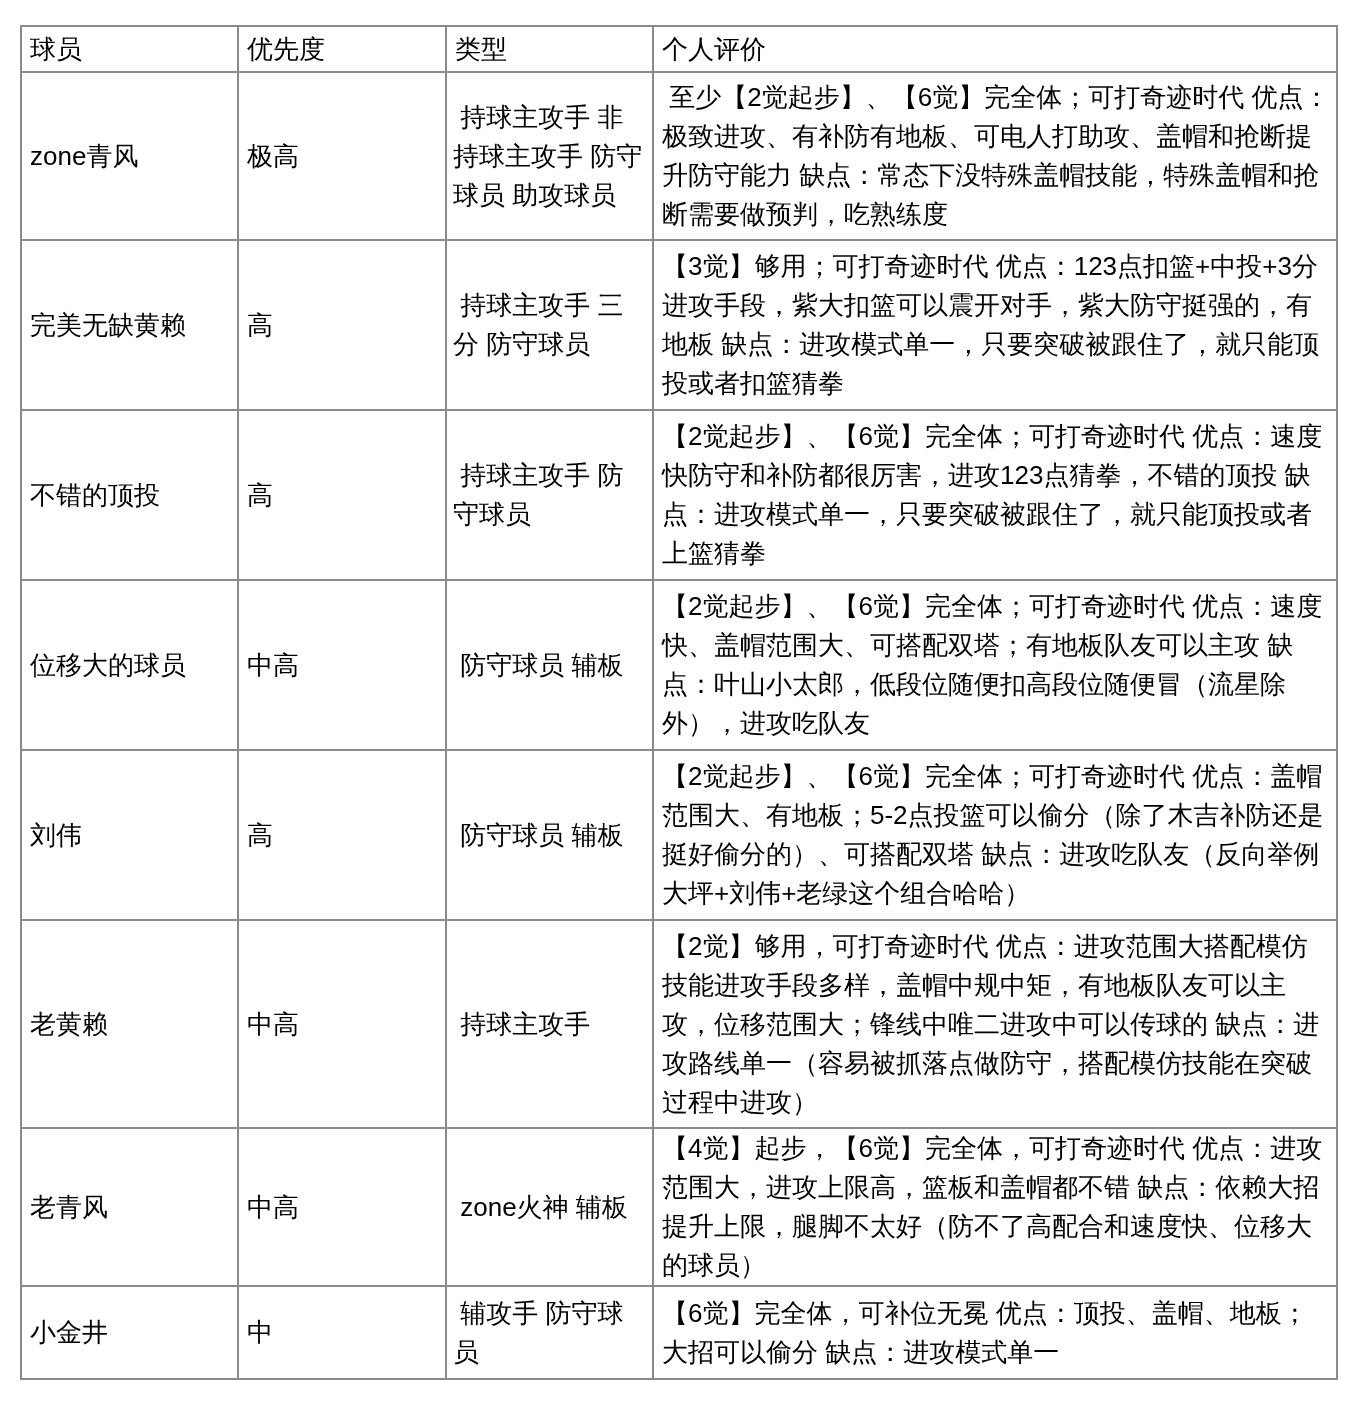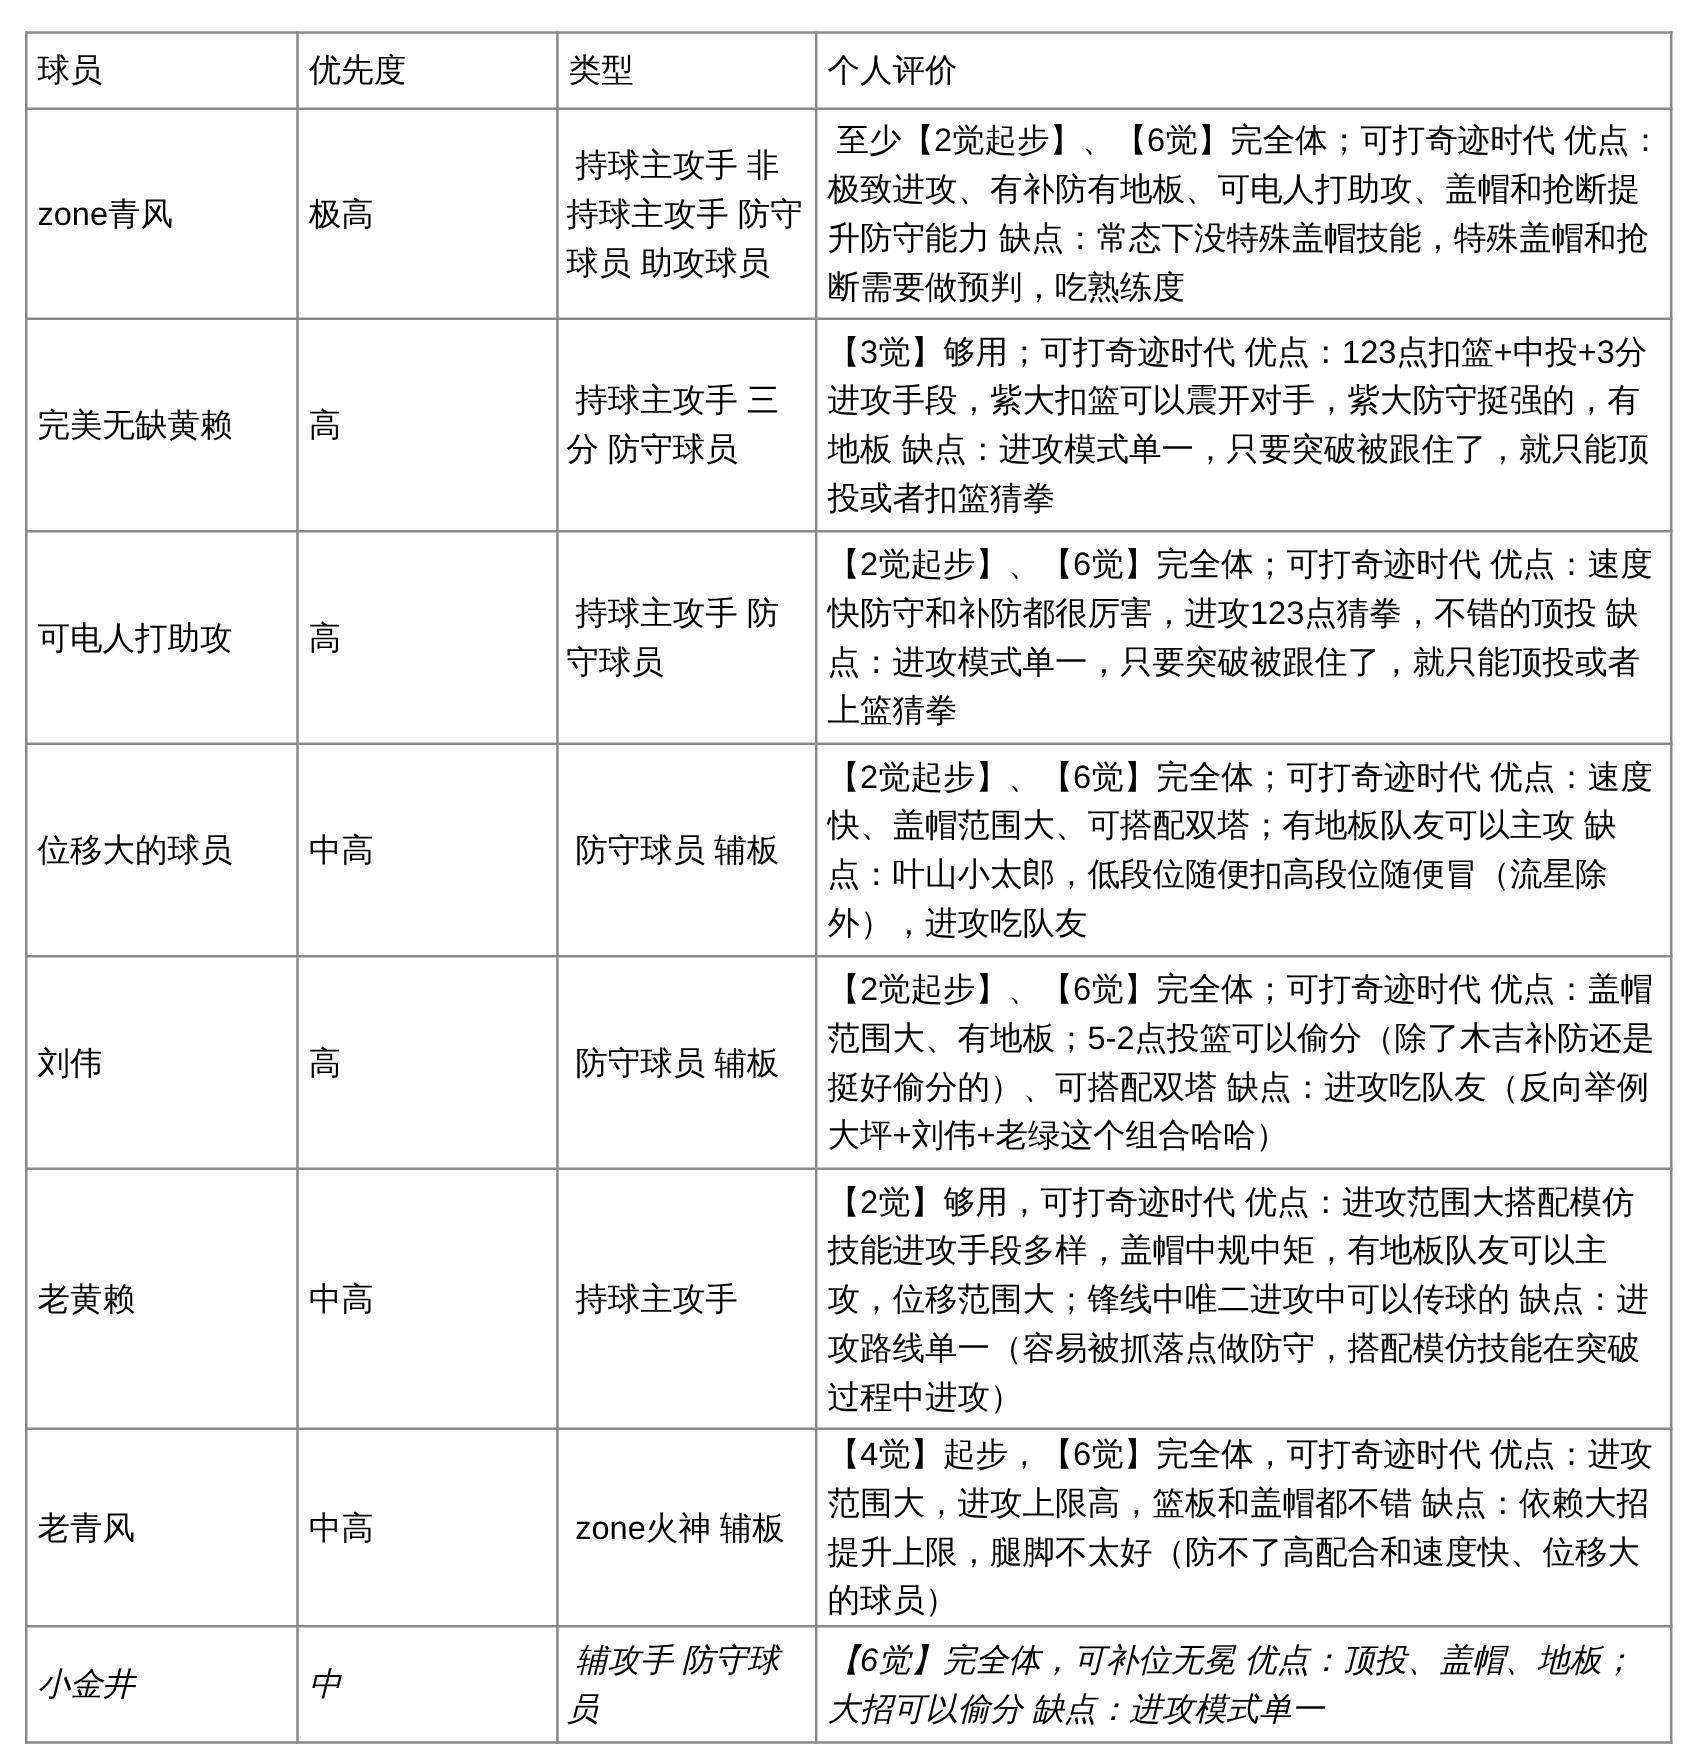--- a/index.html
+++ b/index.html
@@ -32,7 +32,7 @@
     word-break: normal;
     overflow: hidden;
   }
-  thead tr { height: 61px; border-radius: 20px; }
+  thead tr { height: 46px; border-radius: 20px; }
   tbody tr:nth-child(1) { height: 168px; }
   tbody tr:nth-child(2),
   tbody tr:nth-child(3),

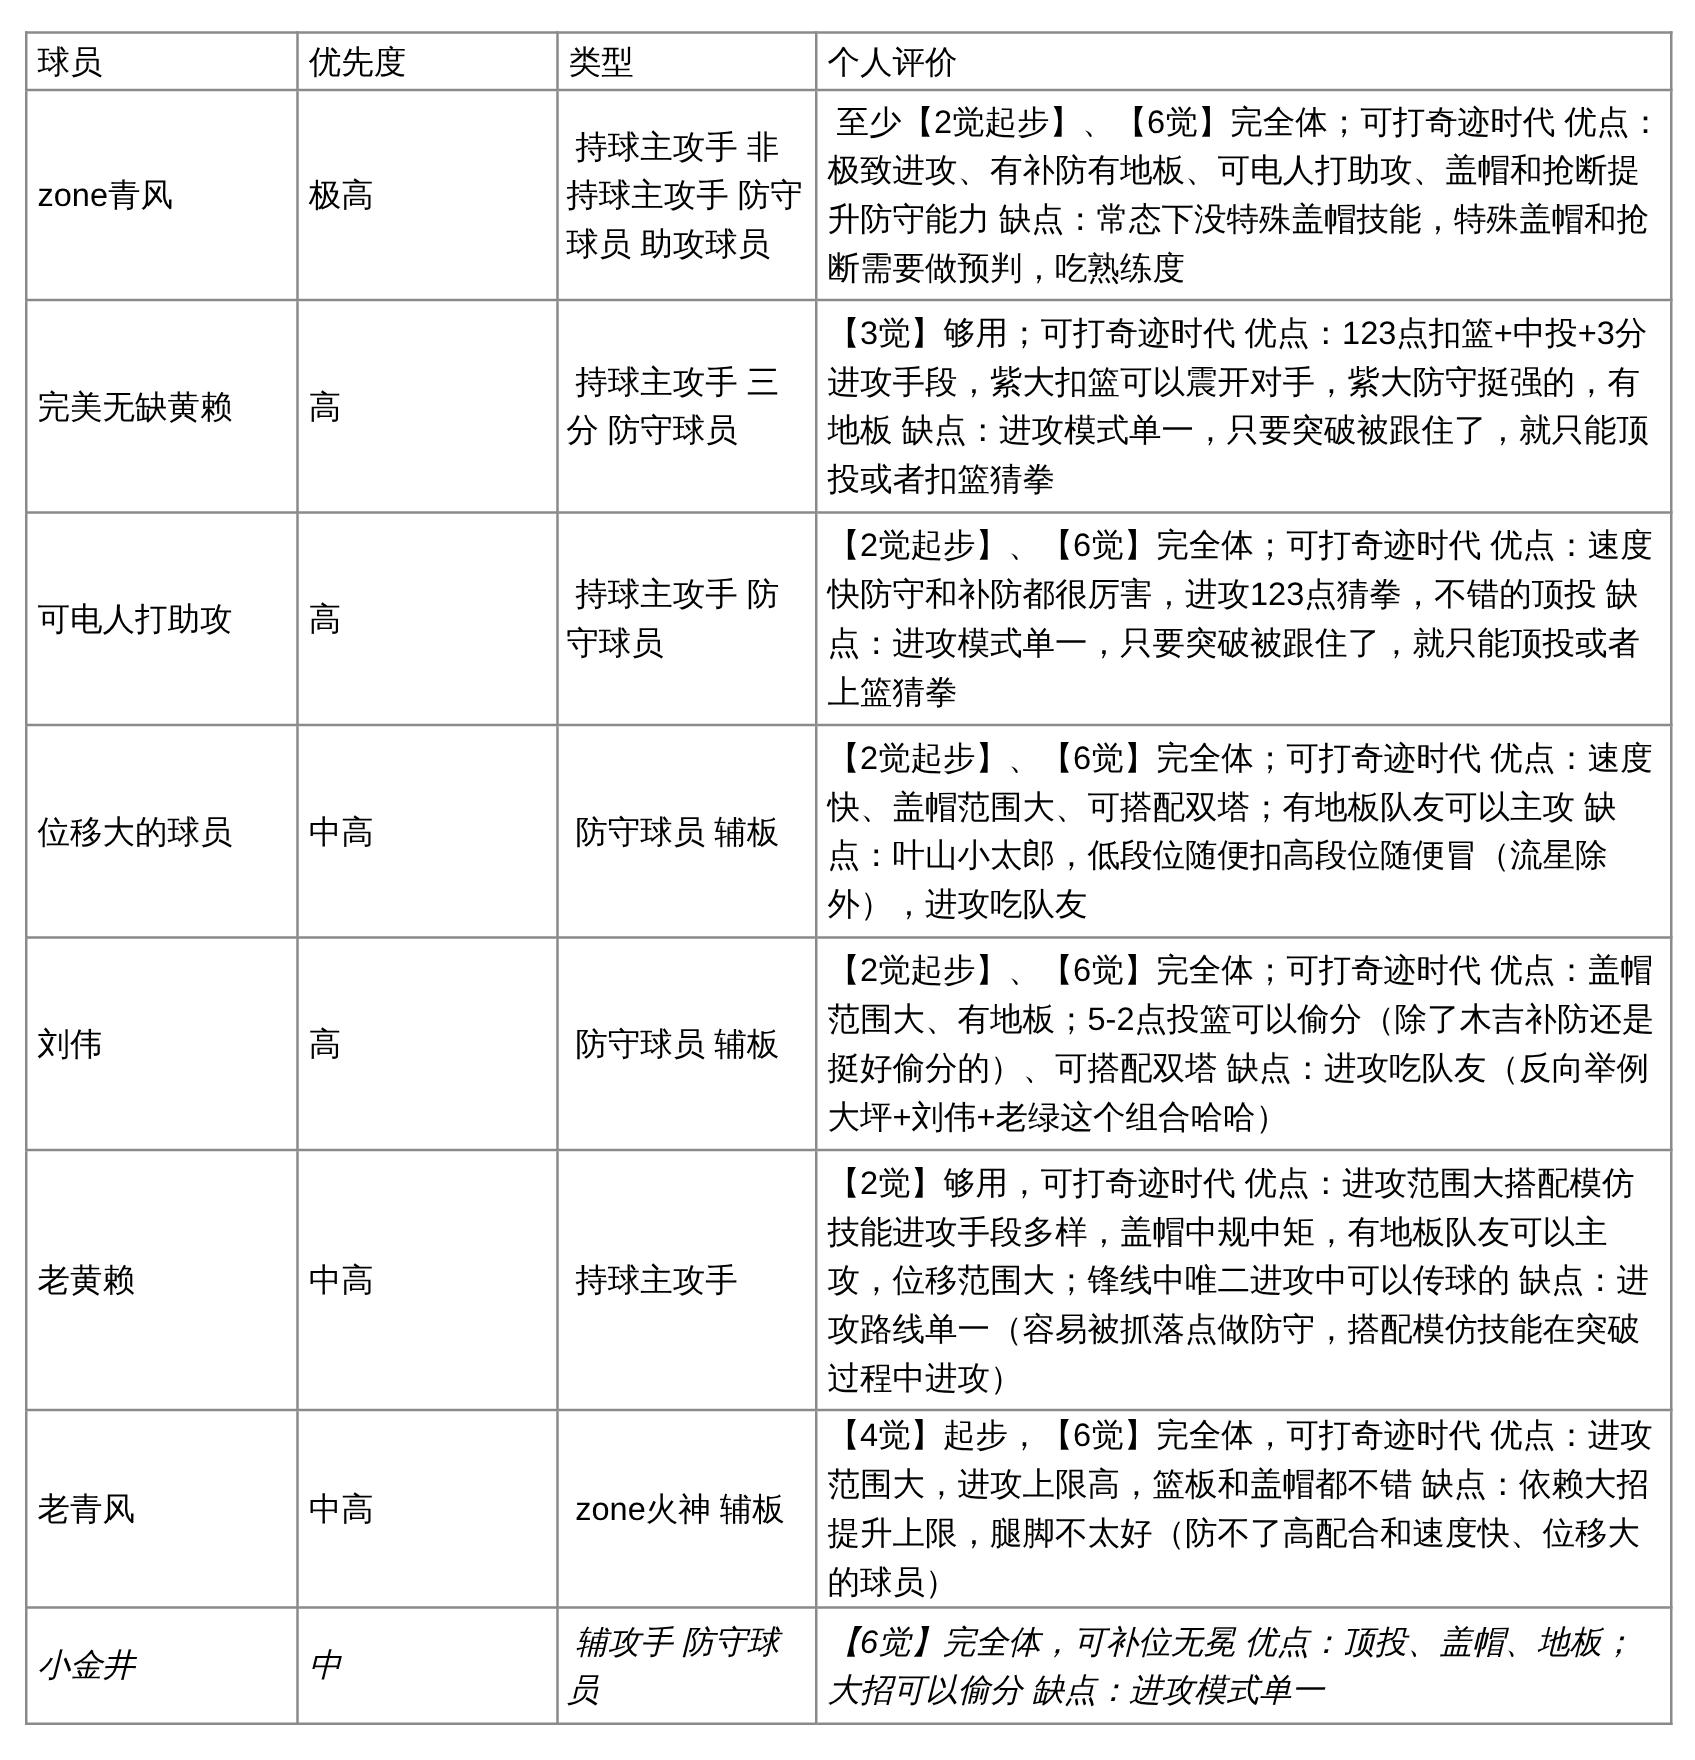--- a/index.html
+++ b/index.html
@@ -77,7 +77,7 @@
           <td class="col-eval">【3觉】够用；可打奇迹时代 优点：123点扣篮+中投+3分进攻手段，紫大扣篮可以震开对手，紫大防守挺强的，有地板 缺点：进攻模式单一，只要突破被跟住了，就只能顶投或者扣篮猜拳</td>
         </tr>
         <tr>
-          <td class="col-player">可电人打助攻</td>
+          <td class="col-player">不错的顶投</td>
           <td class="col-priority">高</td>
           <td class="col-type"> 持球主攻手 防守球员</td>
           <td class="col-eval">【2觉起步】、【6觉】完全体；可打奇迹时代 优点：速度快防守和补防都很厉害，进攻123点猜拳，不错的顶投 缺点：进攻模式单一，只要突破被跟住了，就只能顶投或者上篮猜拳</td>

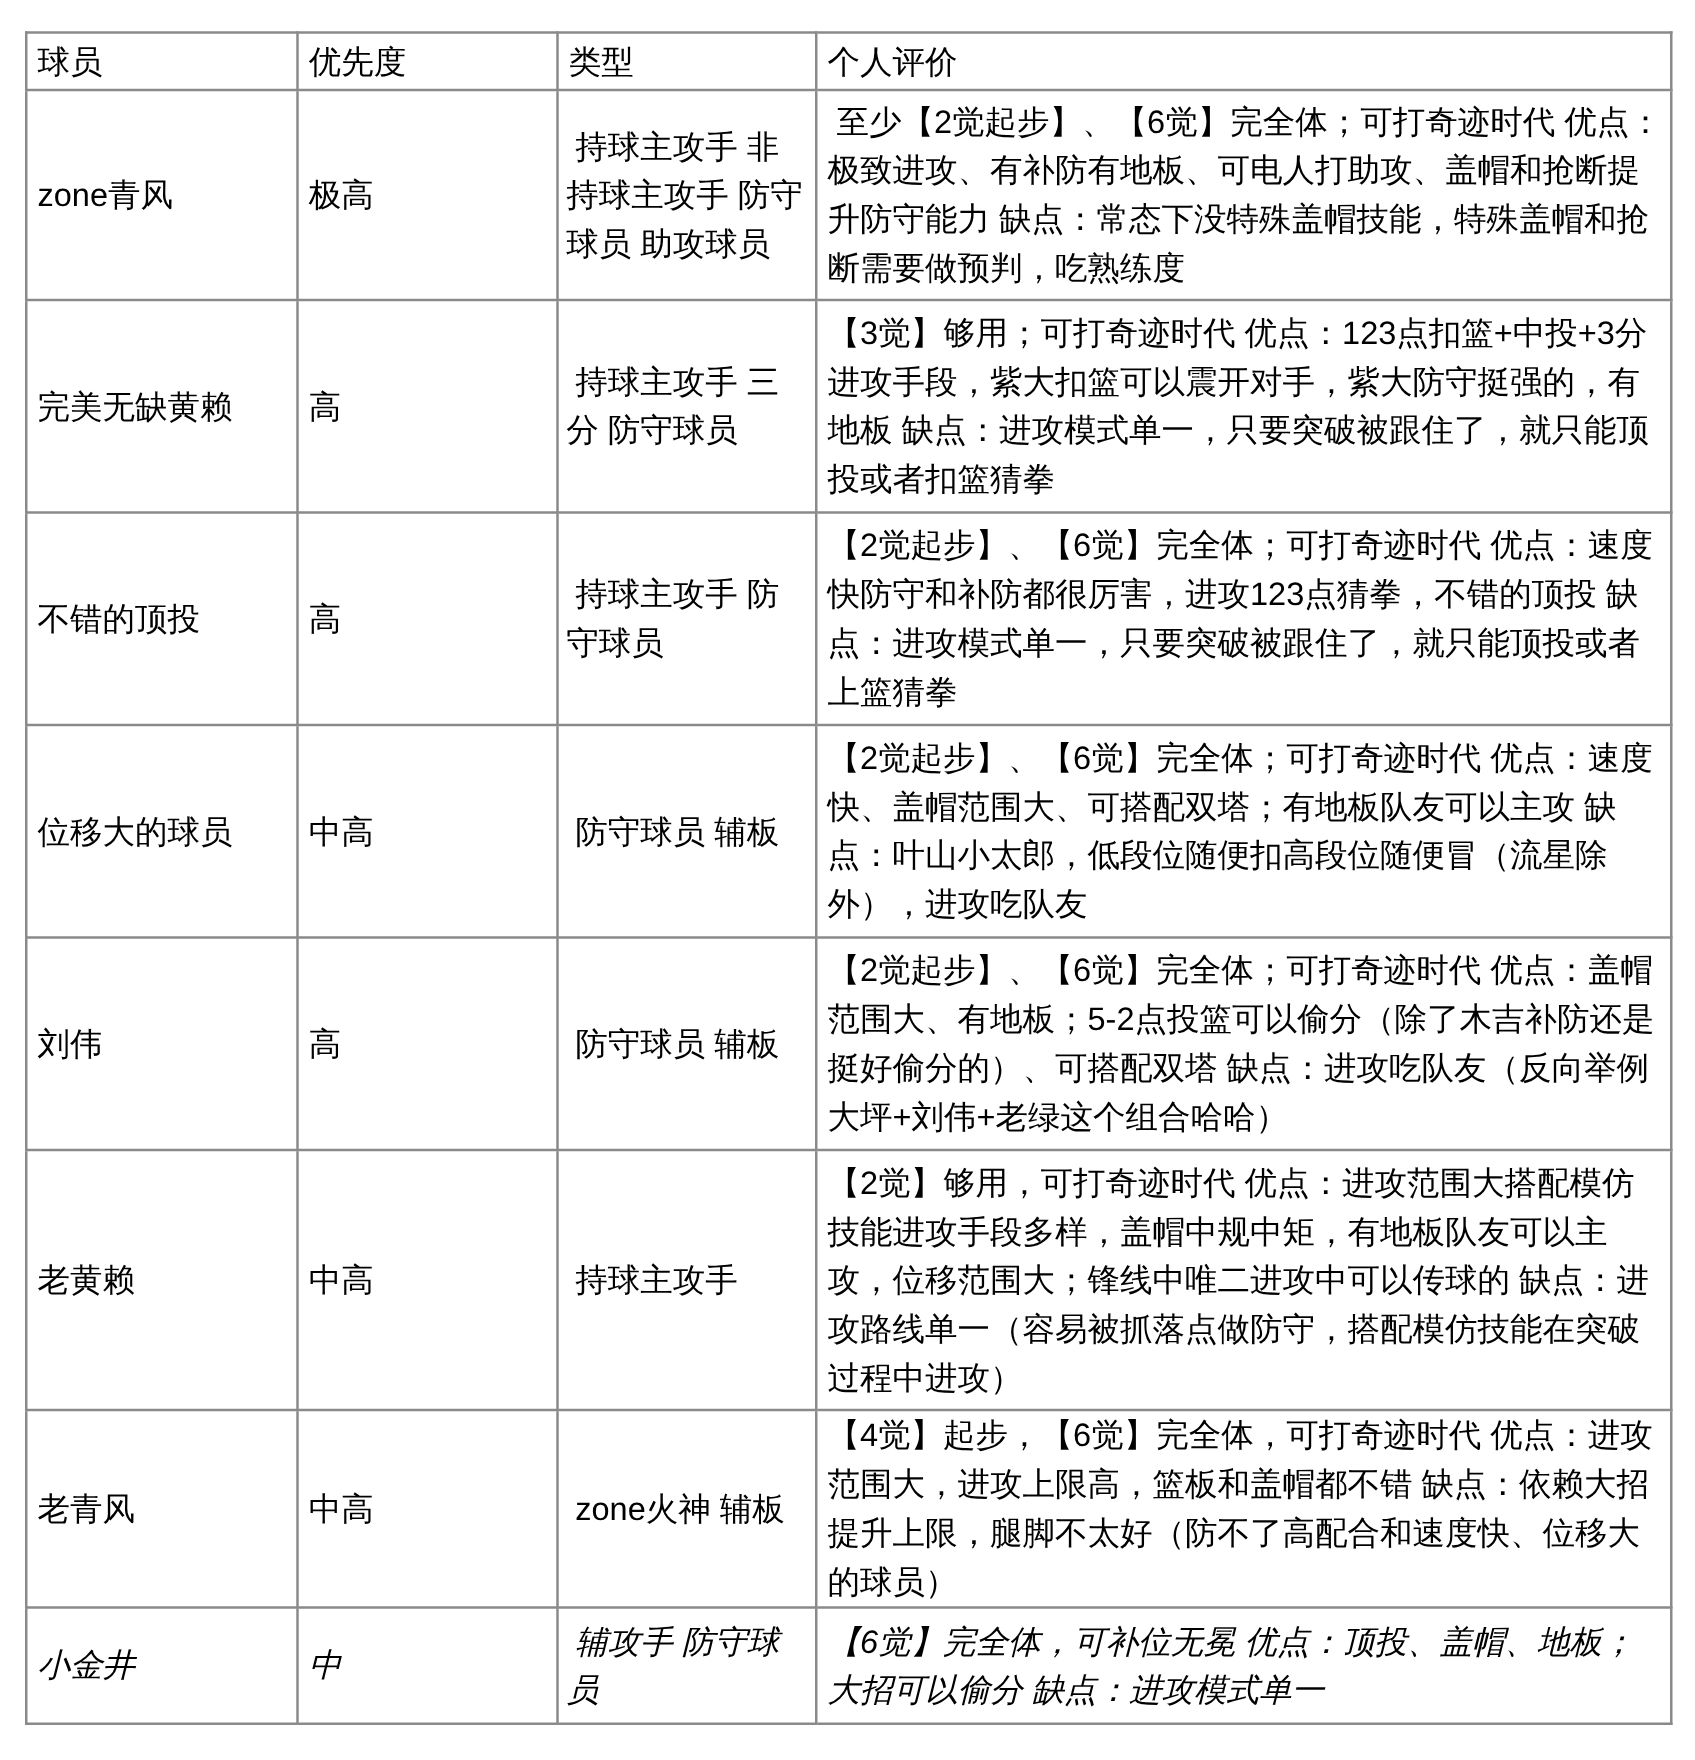--- a/index.html
+++ b/index.html
@@ -40,7 +40,7 @@
   tbody tr:nth-child(5) { height: 170px; }
   tbody tr:nth-child(6) { height: 208px; }
   tbody tr:nth-child(7) { height: 157px; }
-  tbody tr:nth-child(8) { height: 93px; font-style: italic; }
+  tbody tr:nth-child(8) { height: 93px; }
   td.col-type { padding: 0 6px; border-radius: 26px; }
   td.col-eval { padding: 0 6px 0 8px; }
 </style>

